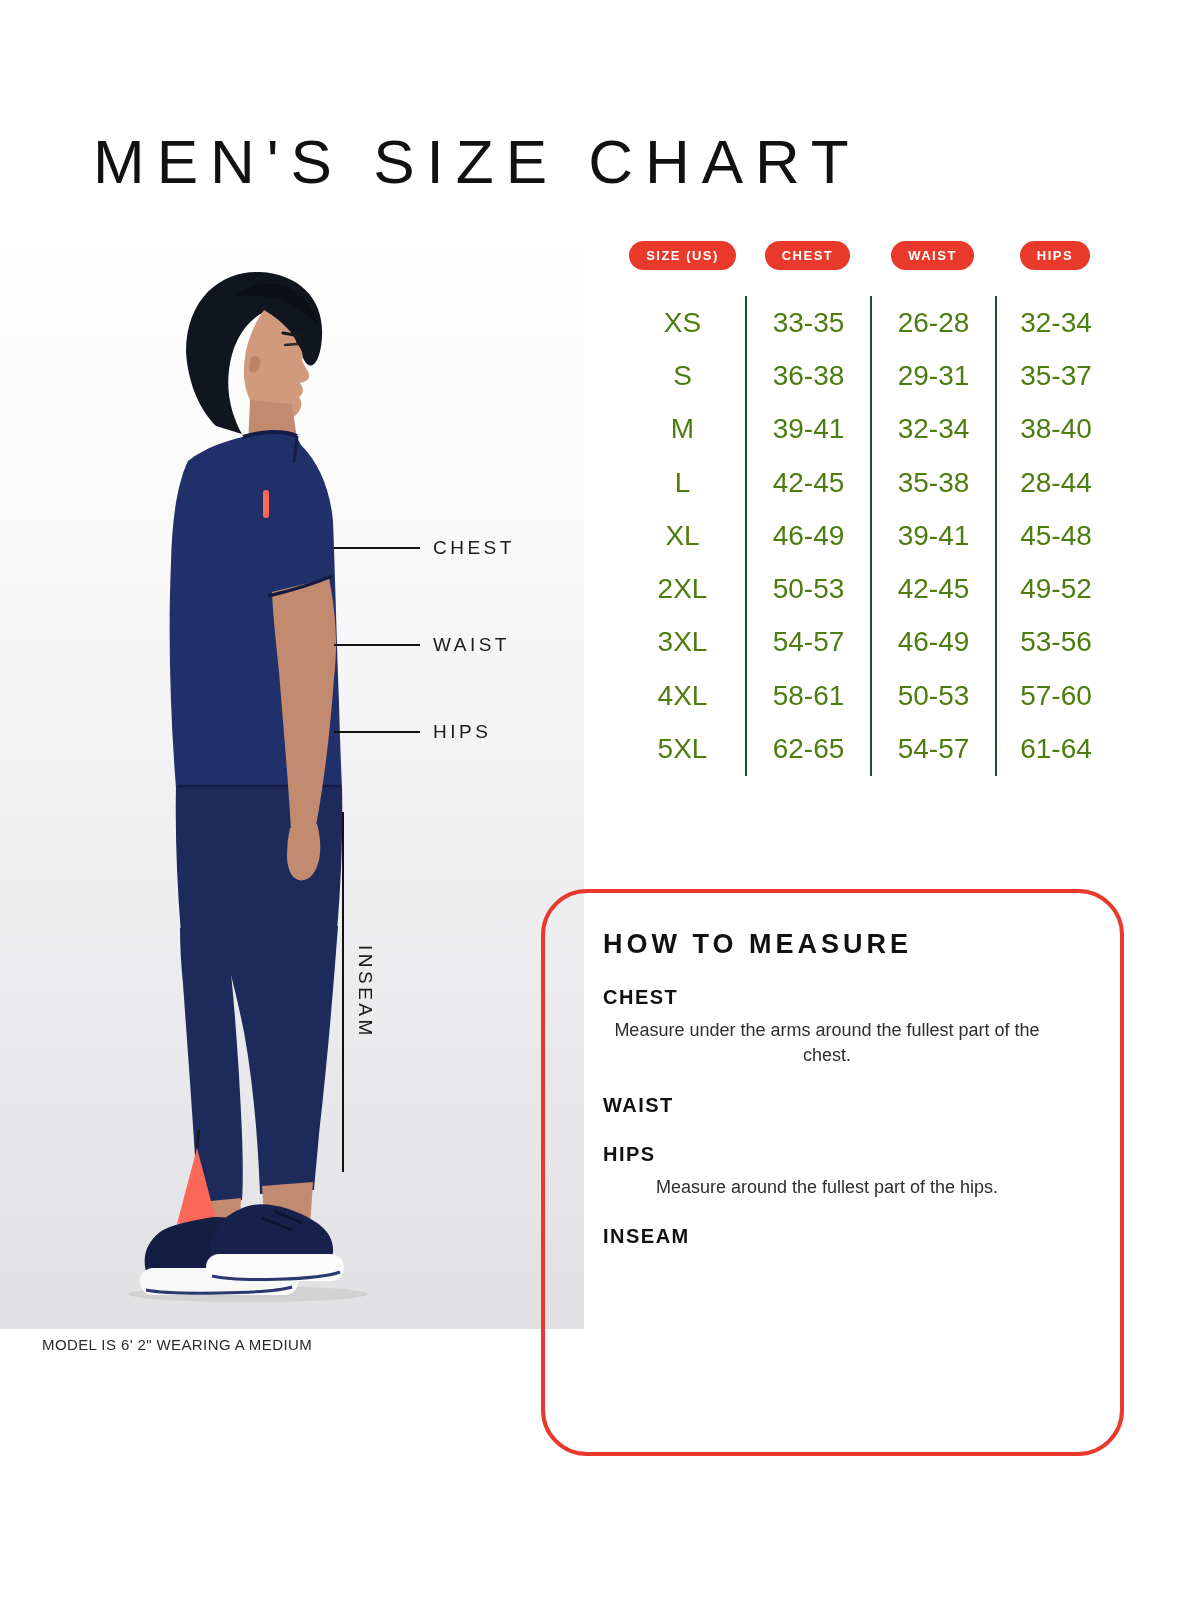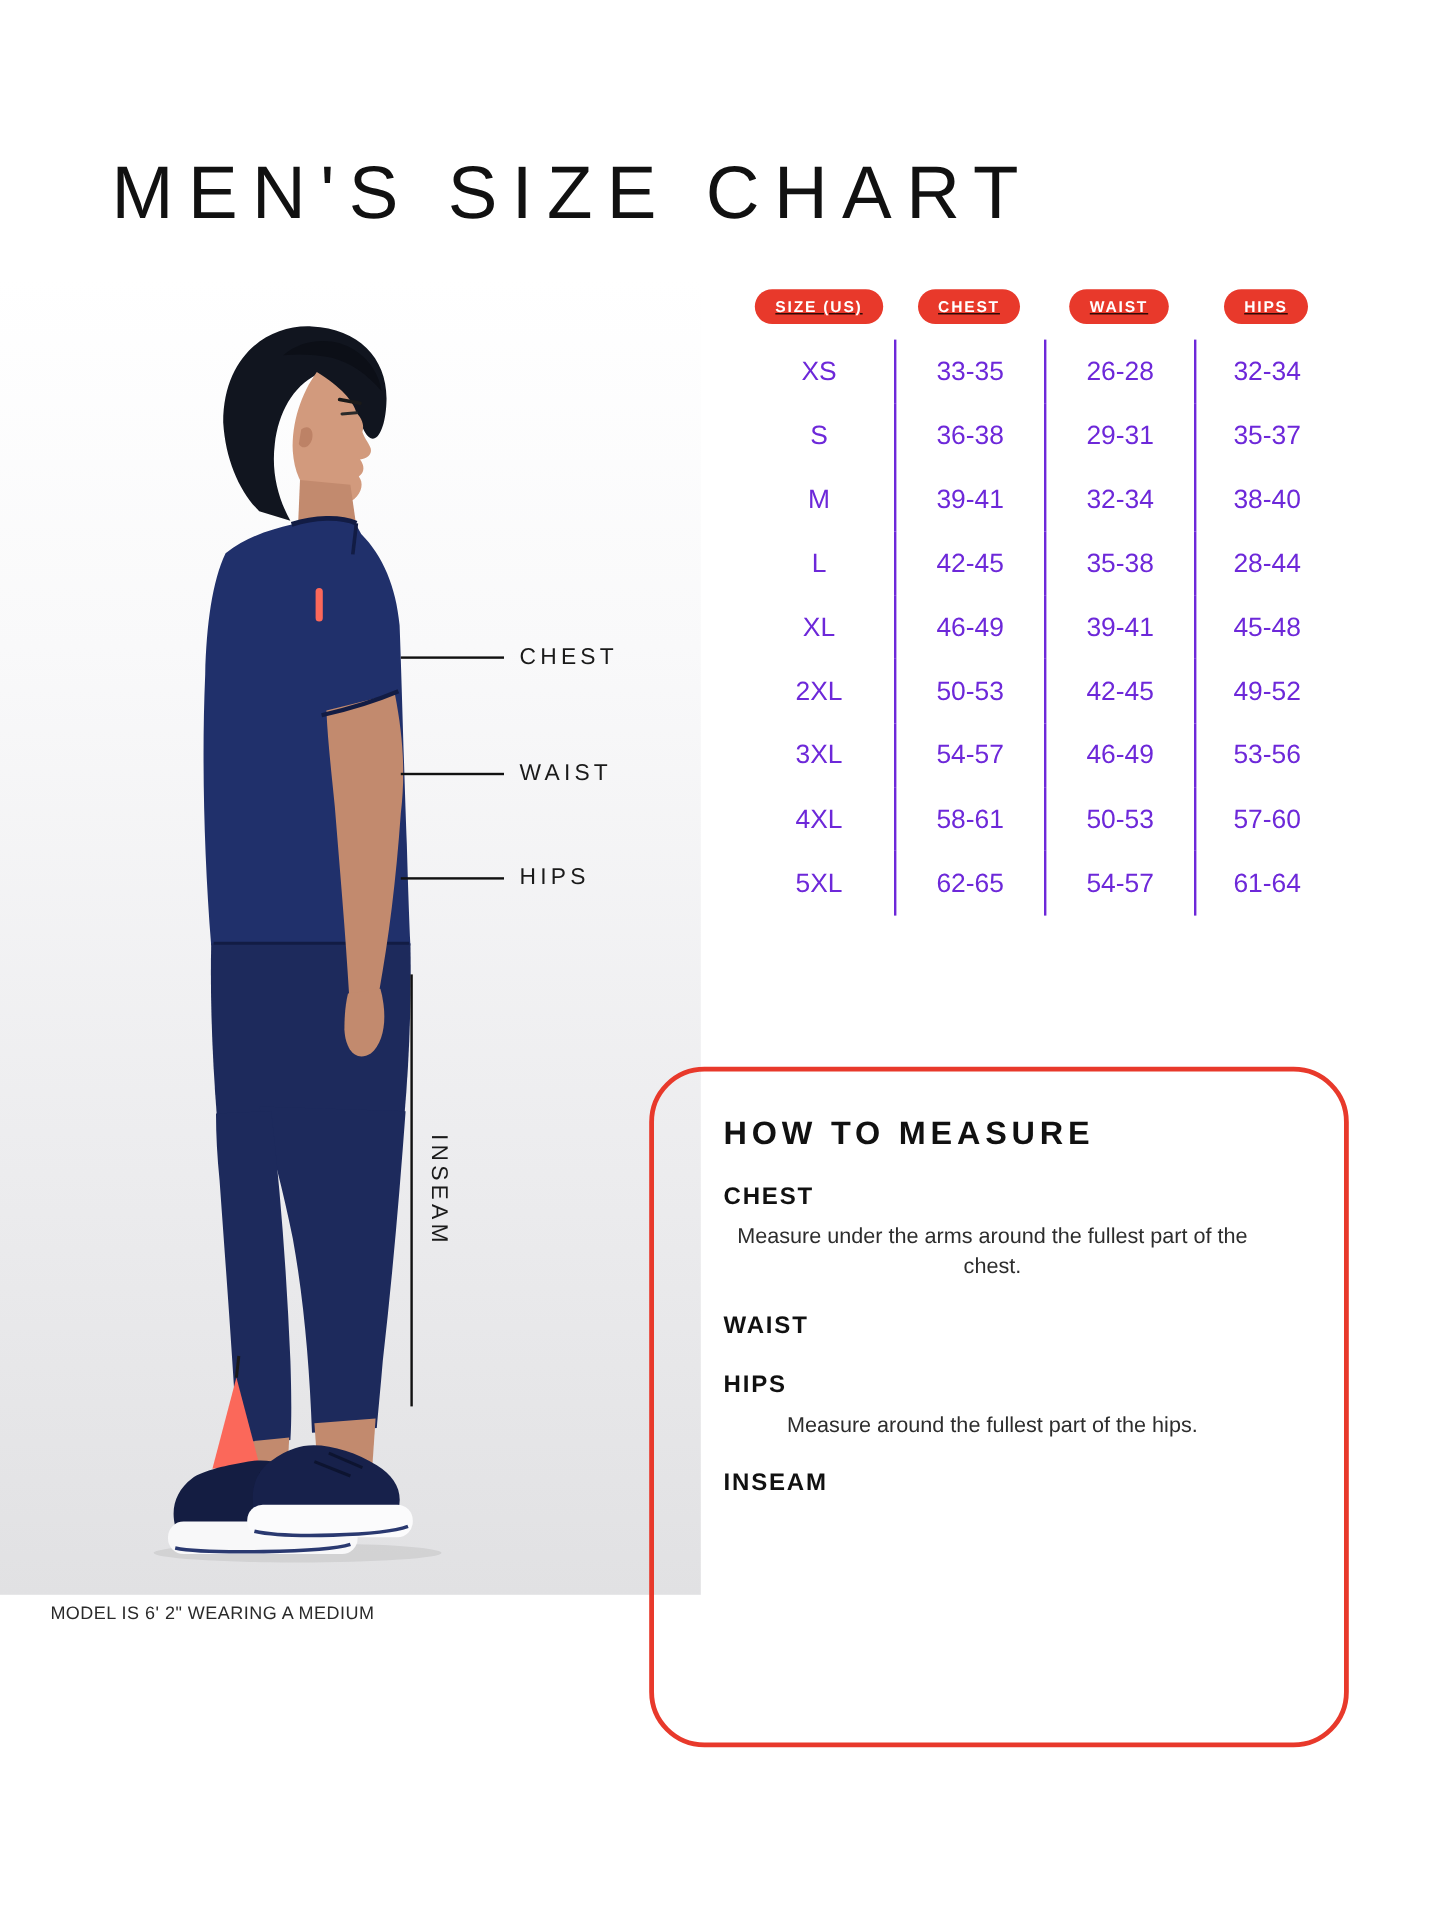--- a/index.html
+++ b/index.html
@@ -30,7 +30,7 @@
 
   
   .size-table{position:absolute;left:620px;top:241px;width:495px;}
-  .header-row{display:grid;grid-template-columns:125px 125px 125px 120px;margin-bottom:13px;text-decoration:underline;}
+  .header-row{display:grid;grid-template-columns:125px 125px 125px 120px;margin-bottom:26px;}
   .pill-cell{display:flex;justify-content:center;align-items:center;}
   .pill{background:var(--accent-red,#E8392B);color:#fff;font-size:13px;font-weight:700;
         letter-spacing:1.5px;padding:8px 17px;border-radius:15px;line-height:1;white-space:nowrap;}

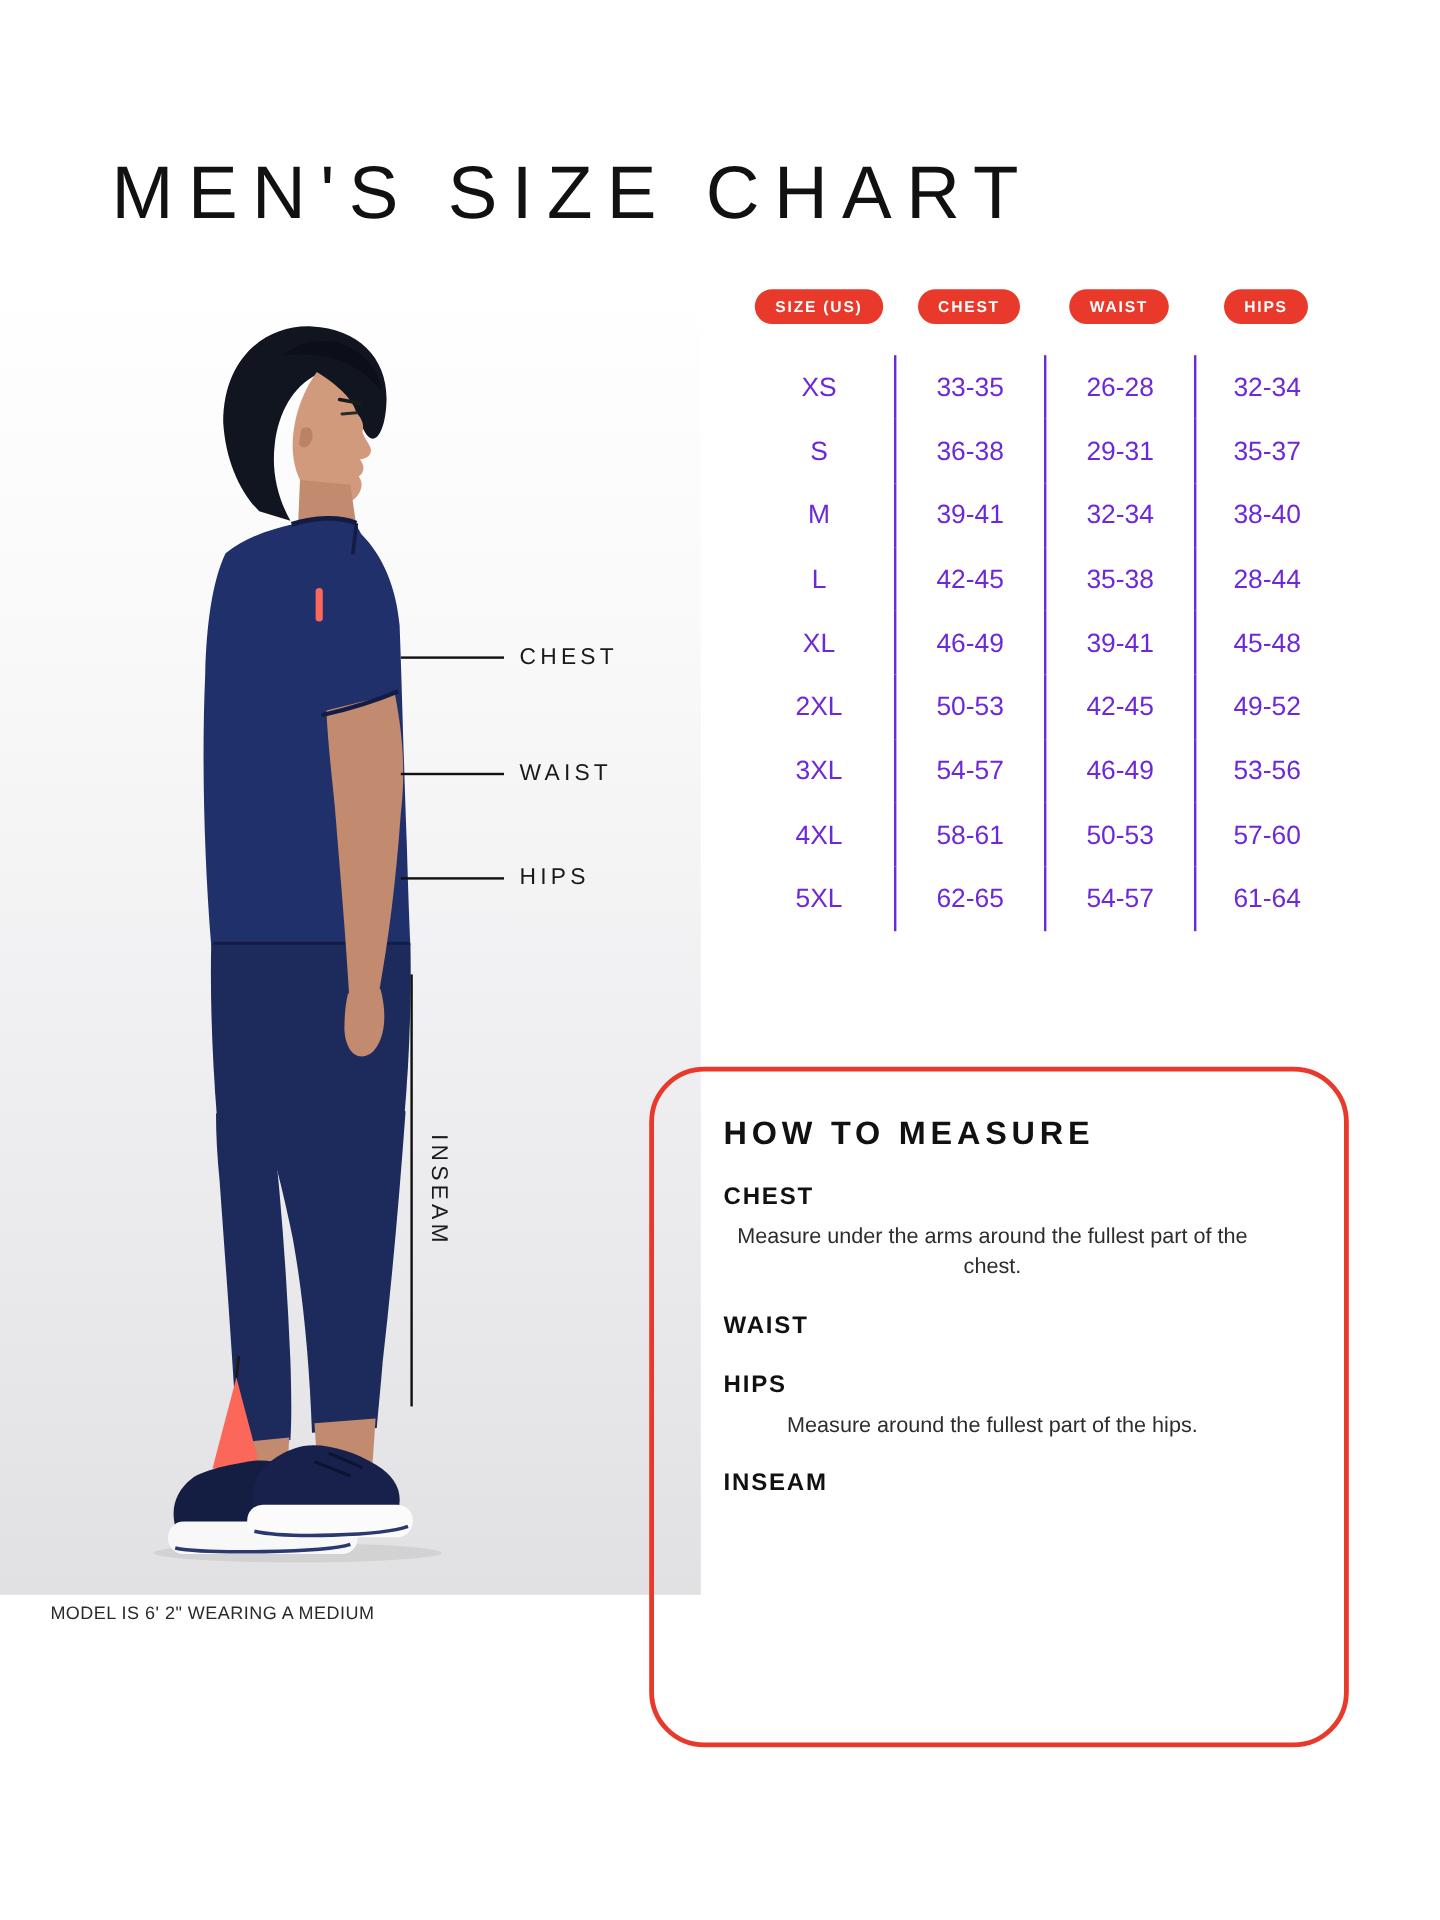--- a/index.html
+++ b/index.html
@@ -36,7 +36,7 @@
         letter-spacing:1.5px;padding:8px 17px;border-radius:15px;line-height:1;white-space:nowrap;}
   .rows{display:grid;grid-auto-rows:53.3px;}
   .size-row{display:grid;grid-template-columns:125px 125px 125px 120px;}
-  .size-cell{display:flex;align-items:center;justify-content:center;font-size:22px;color:#6d28d9;text-align:center;}
+  .size-cell{display:flex;align-items:center;justify-content:center;font-size:28px;color:#4d7c0f;text-align:center;}
   .size-cell + .size-cell{border-left:2px solid #6d28d9;}
 
   

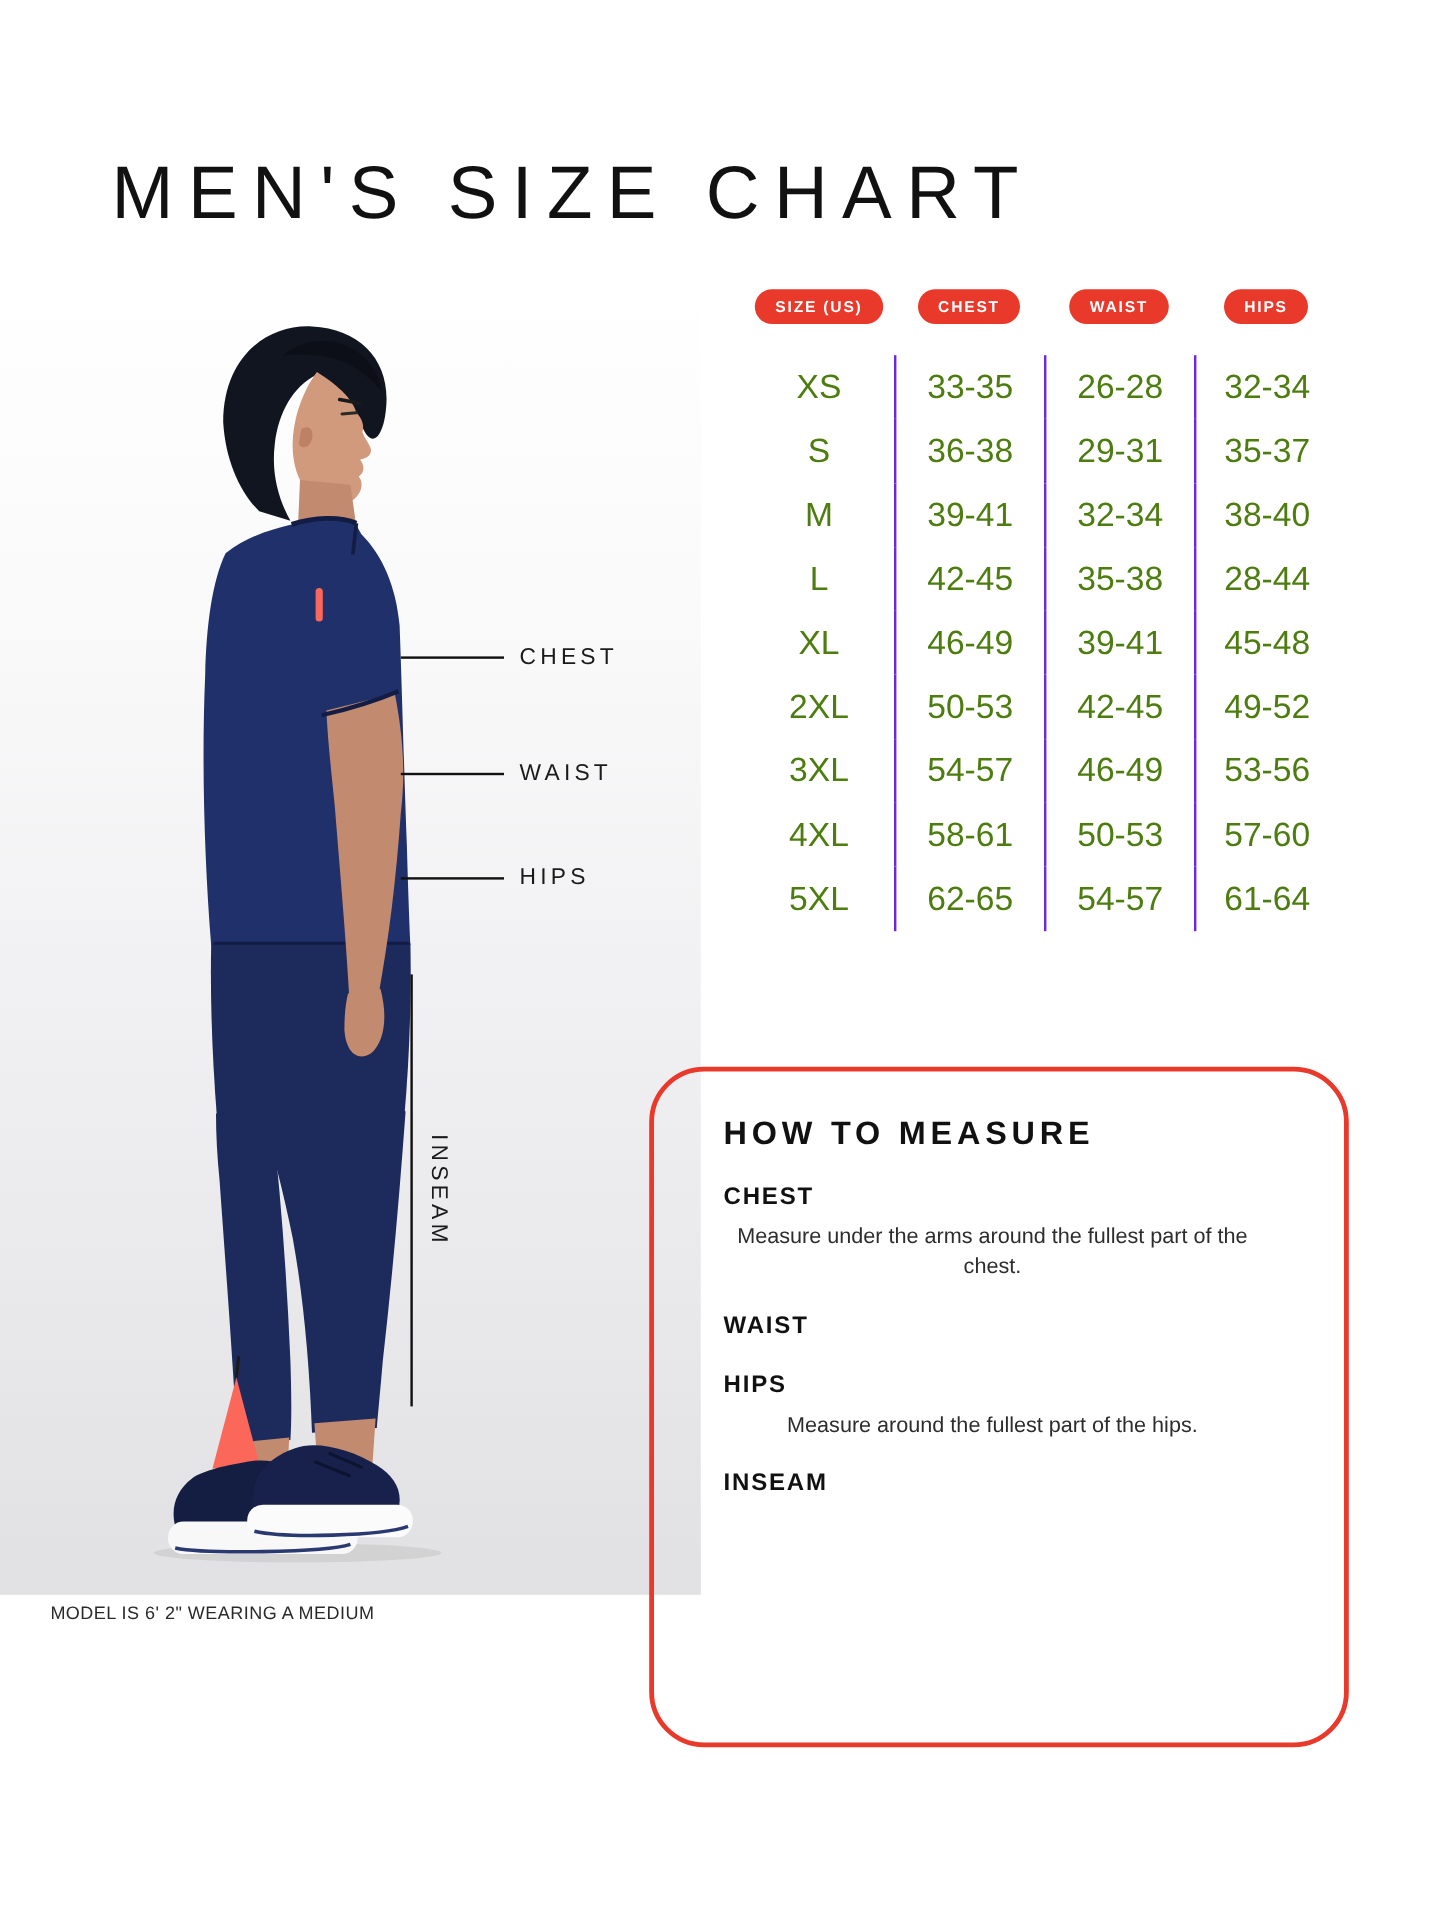--- a/index.html
+++ b/index.html
@@ -37,7 +37,7 @@
   .rows{display:grid;grid-auto-rows:53.3px;}
   .size-row{display:grid;grid-template-columns:125px 125px 125px 120px;}
   .size-cell{display:flex;align-items:center;justify-content:center;font-size:28px;color:#4d7c0f;text-align:center;}
-  .size-cell + .size-cell{border-left:2px solid #6d28d9;}
+  .size-cell + .size-cell{border-left:2px solid #14532d;}
 
   
   .htm-box{position:absolute;left:541px;top:889px;width:583px;height:567px;

